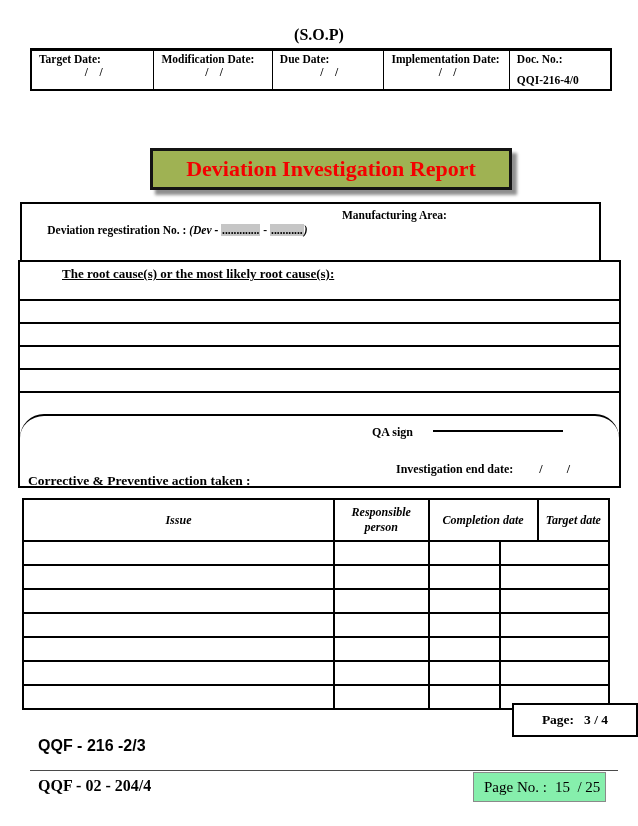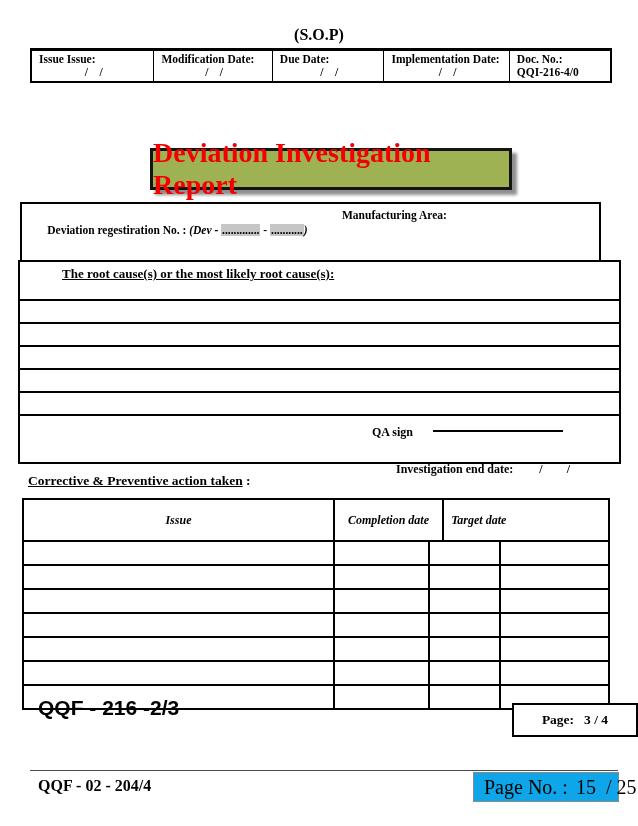--- a/index.html
+++ b/index.html
@@ -93,7 +93,7 @@
   <div class="header-table">
     <div class="date-row">
       <div class="date-cell dc0">
-        <div>Issue Issue:</div>
+        <div>Target Date:</div>
         <div class="date-val">/    /</div>
       </div>
       <div class="date-cell dc1">

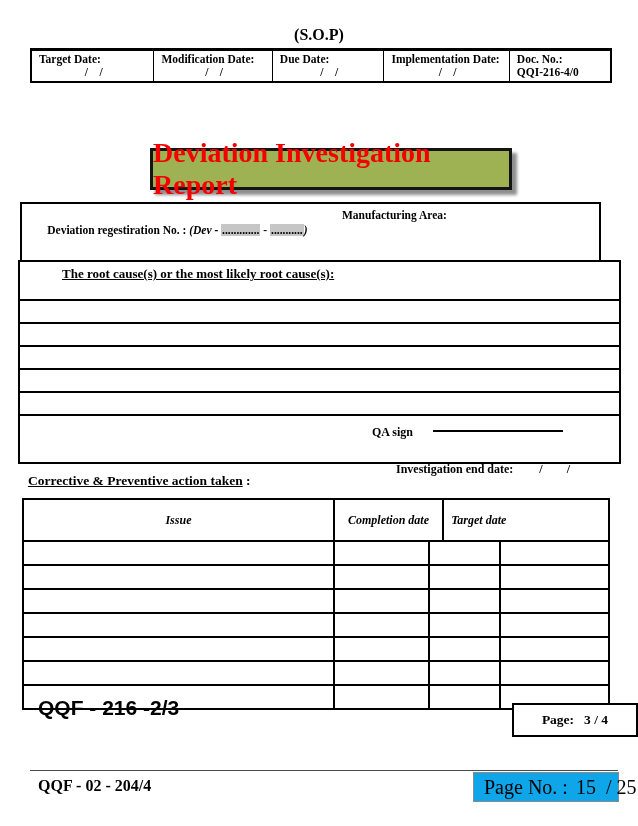--- a/index.html
+++ b/index.html
@@ -24,7 +24,7 @@
   .dc0 { width:21%; } .dc1 { width:20.5%; } .dc2 { width:19.3%; }
   .dc3 { width:21.7%; } .dc4 { width:17.5%; }
   .date-val { text-align:center; white-space:pre; margin-top:1px; }
-  .doc-val { text-align:left; white-space:pre; margin-top:1px; }
+  .doc-val { text-align:left; white-space:pre; margin-top:9px; }
   
   .banner { position:absolute; top:148px; left:150px; width:362px; height:42px;
             border:3px solid #141414; display:flex; align-items:center;

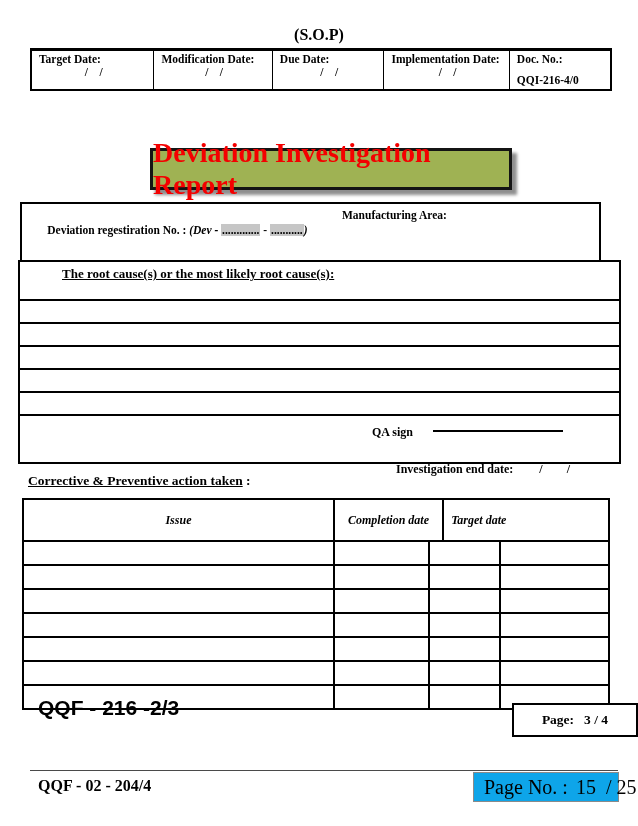--- a/index.html
+++ b/index.html
@@ -29,7 +29,7 @@
   .banner { position:absolute; top:148px; left:150px; width:362px; height:42px;
             border:3px solid #141414; display:flex; align-items:center;
             justify-content:center; box-shadow:5px 5px 3px #8f8f8f; }
-  .banner span { font-weight:bold; font-size:28px; }
+  .banner span { font-weight:bold; font-size:22px; }
   
   .reg-box { position:absolute; top:202px; left:20px; width:581px;
              border:2px solid #000; padding:4px 8px 5px 8px;

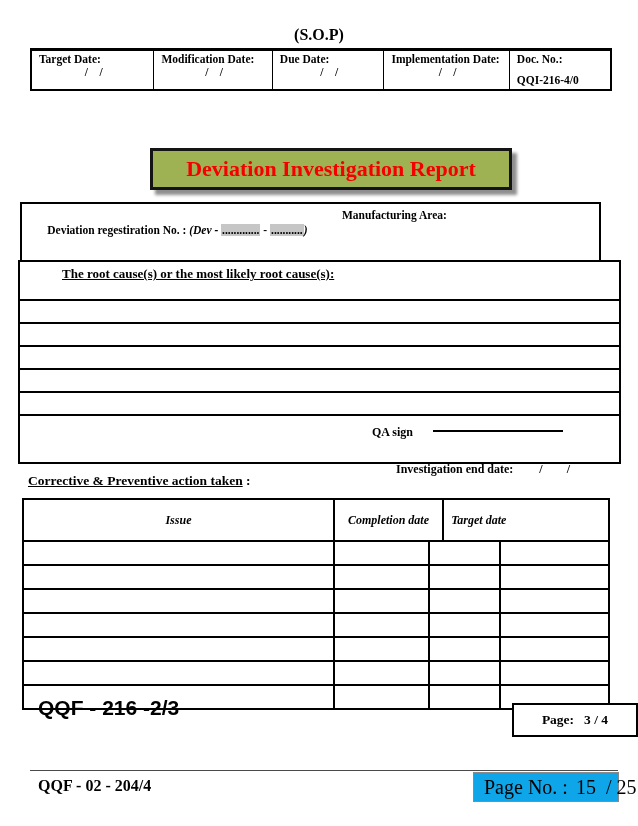--- a/index.html
+++ b/index.html
@@ -45,7 +45,7 @@
   .rc-header { height:37px; padding:4px 0 0 42px; font-size:13px; font-weight:bold; }
   .rc-header span { text-decoration:underline;margin-top:8px; }
   .rc-row { height:23px; border-top:2px solid #000; }
-  .rc-last { height:48px; border-top:2px solid #000; position:relative; }
+  .rc-last { height:72px; border-top:2px solid #000; position:relative;border-radius:24px; }
   .qa-line { position:absolute; left:352px; top:9px; font-size:12px; font-weight:bold; }
   .sign-rule { display:inline-block; width:130px; border-bottom:2px solid #000;
                margin-left:20px; transform:translateY(-4px); }

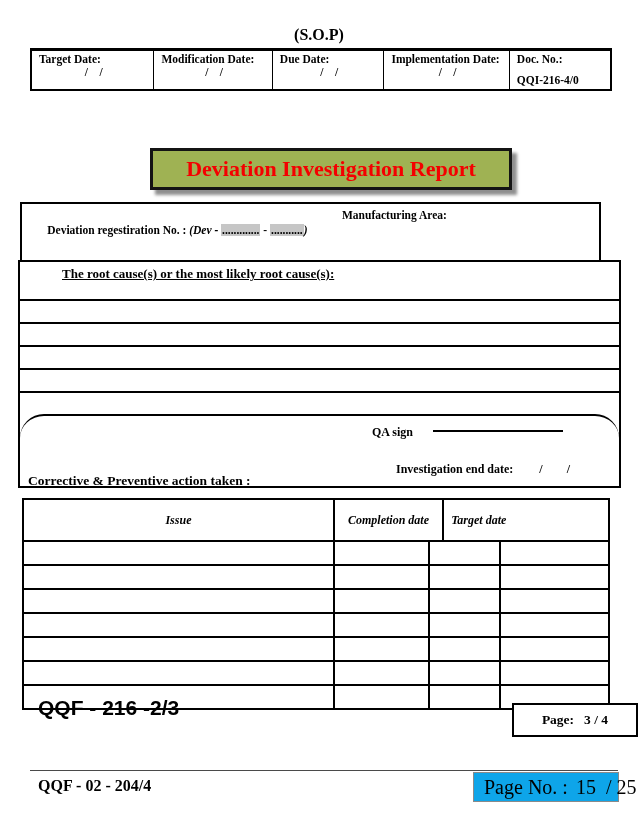--- a/index.html
+++ b/index.html
@@ -161,6 +161,7 @@
   <div class="action-table">
     <div class="action-head">
       <div class="cell c0">Issue</div>
+      <div class="cell c1">Responsible person</div>
       <div class="cell c3">Completion date</div>
       <div class="cell c2">Target date</div>
     </div>

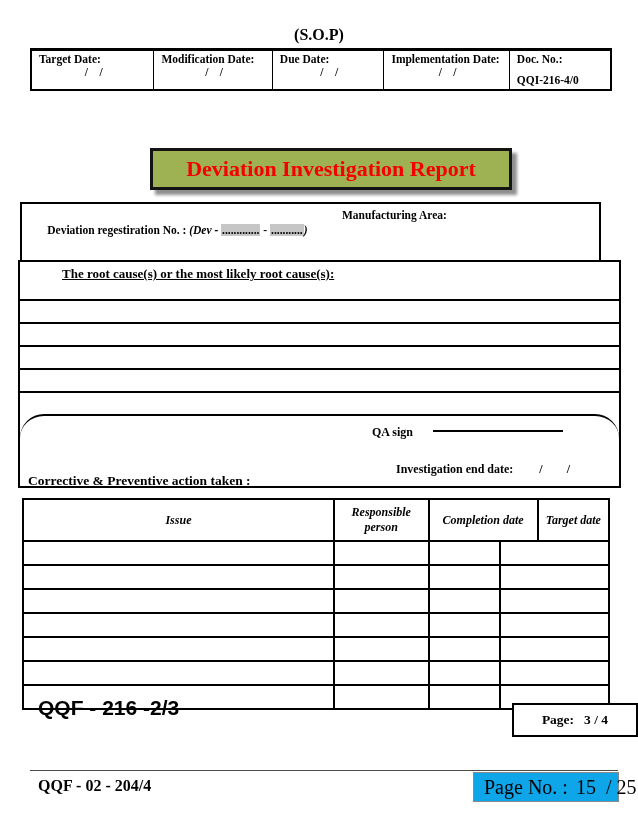--- a/index.html
+++ b/index.html
@@ -66,9 +66,9 @@
   .cell + .cell { border-left:2px solid #000; }
   .action-row { display:flex; height:24px; border-top:2px solid #000; }
   
-  .inner-doc-code { position:absolute; top:696px; left:38px;
+  .inner-doc-code { position:absolute; top:737px; left:38px;
                     font-family:"Liberation Sans", sans-serif;
-                    font-weight:bold; font-size:21px; }
+                    font-weight:bold; font-size:16px; }
   .page-box { position:absolute; top:703px; left:512px; width:126px; height:34px;
               border:2px solid #000; display:flex; align-items:center;
               justify-content:center; gap:10px; font-size:13.5px; font-weight:bold;

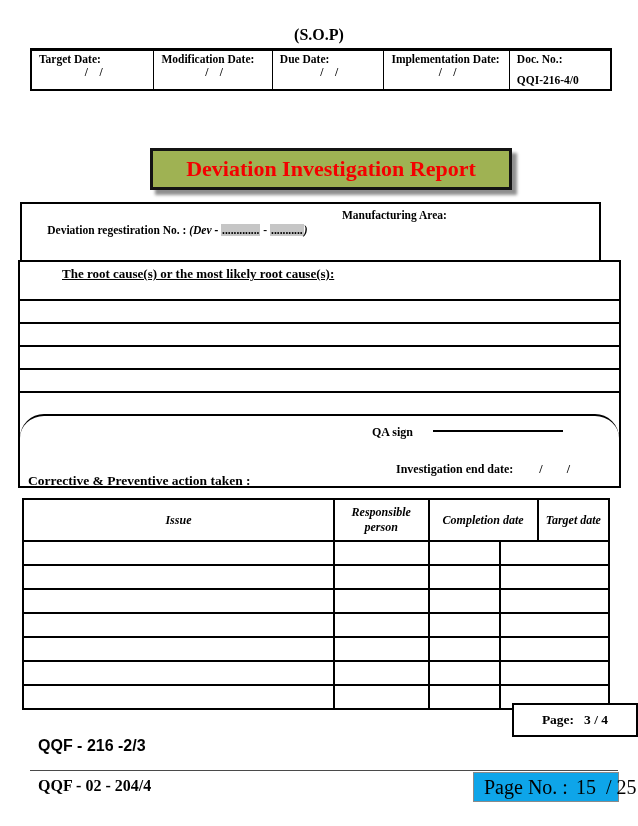--- a/index.html
+++ b/index.html
@@ -78,10 +78,10 @@
                  border-top:1.5px solid #4a4a4a; }
   .footer-doc-code { position:absolute; top:777px; left:38px; font-weight:bold;
                      font-size:16px;text-align:right; }
-  .footer-page-box { position:absolute; top:772px; left:473px; width:146px;
-                     height:30px; border:1px solid #8a8a8a; background:#0ea5e9;
+  .footer-page-box { position:absolute; top:772px; left:473px; width:133px;
+                     height:30px; border:1px solid #8a8a8a; background:#86efac;
                      display:flex; align-items:center; padding-left:10px;
-                     gap:8px; font-size:20px; white-space:pre; }
+                     gap:8px; font-size:15px; white-space:pre; }
 </style>
 </head>
 <body>

